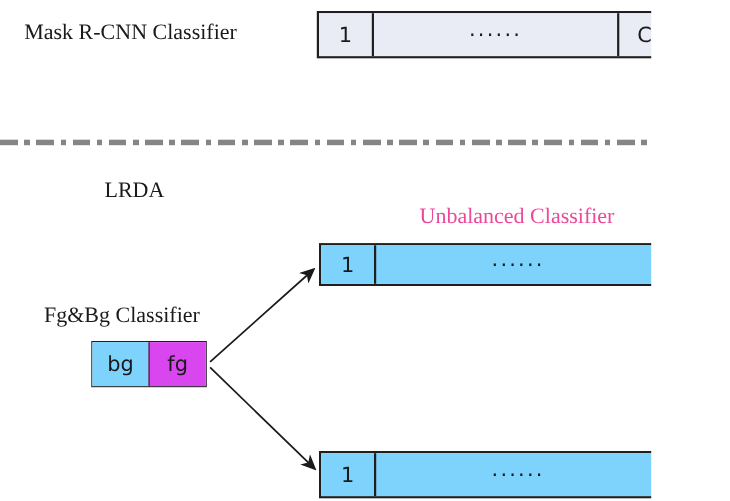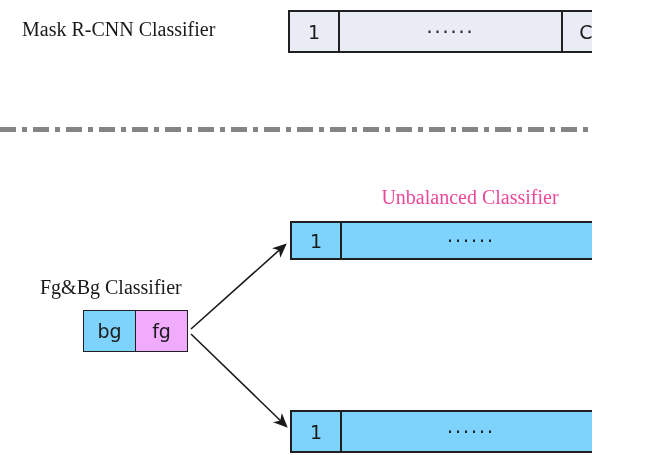--- a/index.html
+++ b/index.html
@@ -88,6 +88,7 @@
 
   <div class="divider"></div>
 
+  <div class="serif-label" style="left:95px; top:162px;">LRDA</div>
 
   <div class="title-centered" style="left:290px; top:186px;">Unbalanced Classifier</div>
 

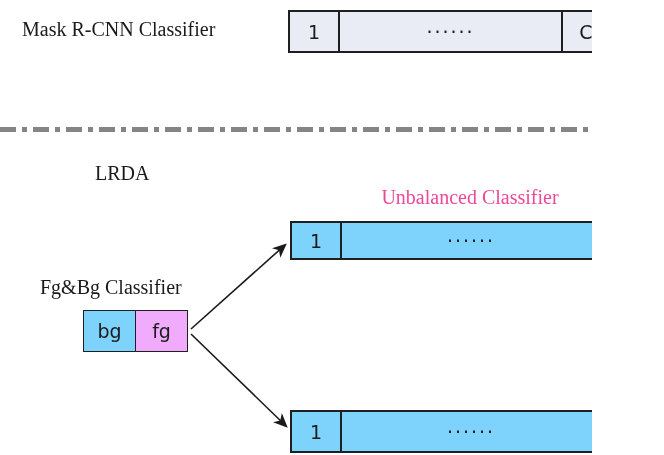--- a/index.html
+++ b/index.html
@@ -41,7 +41,7 @@
   }
   .cell + .cell { border-left: 2px solid #1f1f1f; }
   .cell.shaded-light { background: #e9ebf5; }
-  .cell.shaded-dark  { background: #f0abfc; }
+  .cell.shaded-dark  { background: #d946ef; }
   .cell.wide { flex: 1; letter-spacing: 2px; }
   .cell.narrow { width: 48px; flex: 0 0 auto; }
   .divider {

